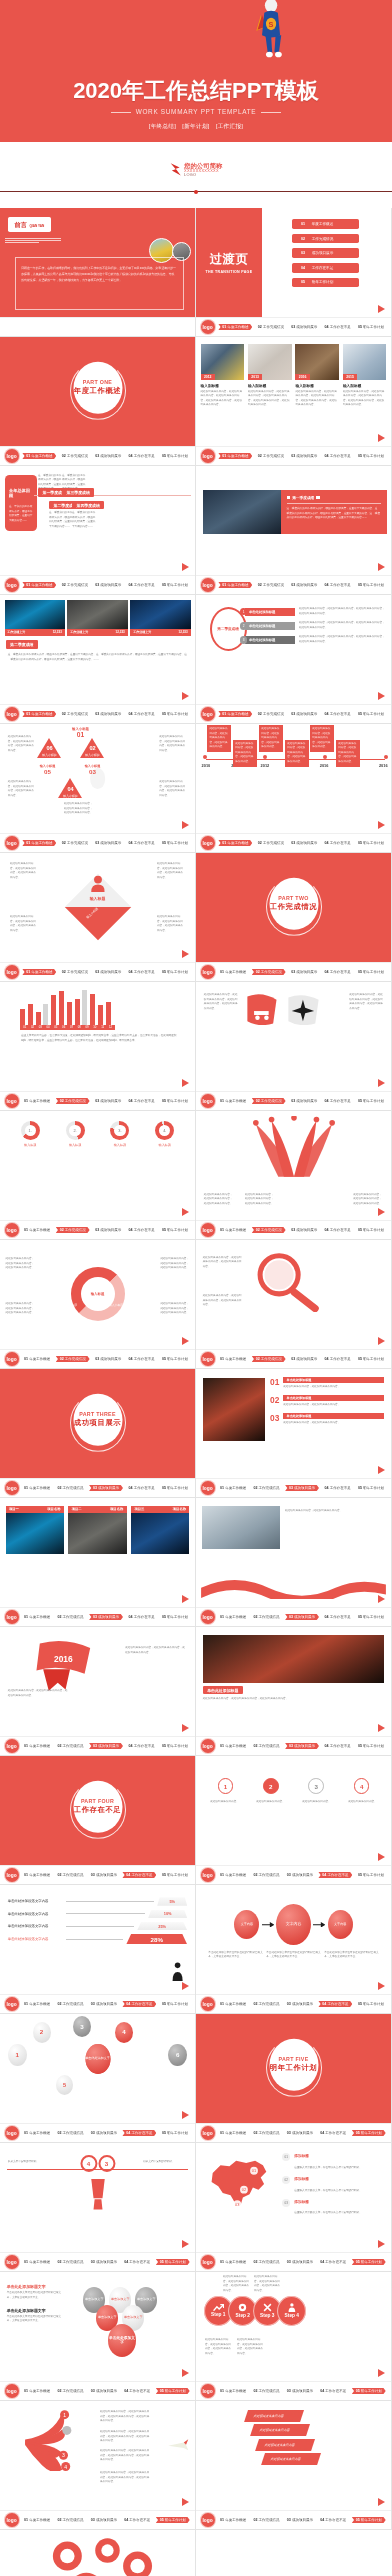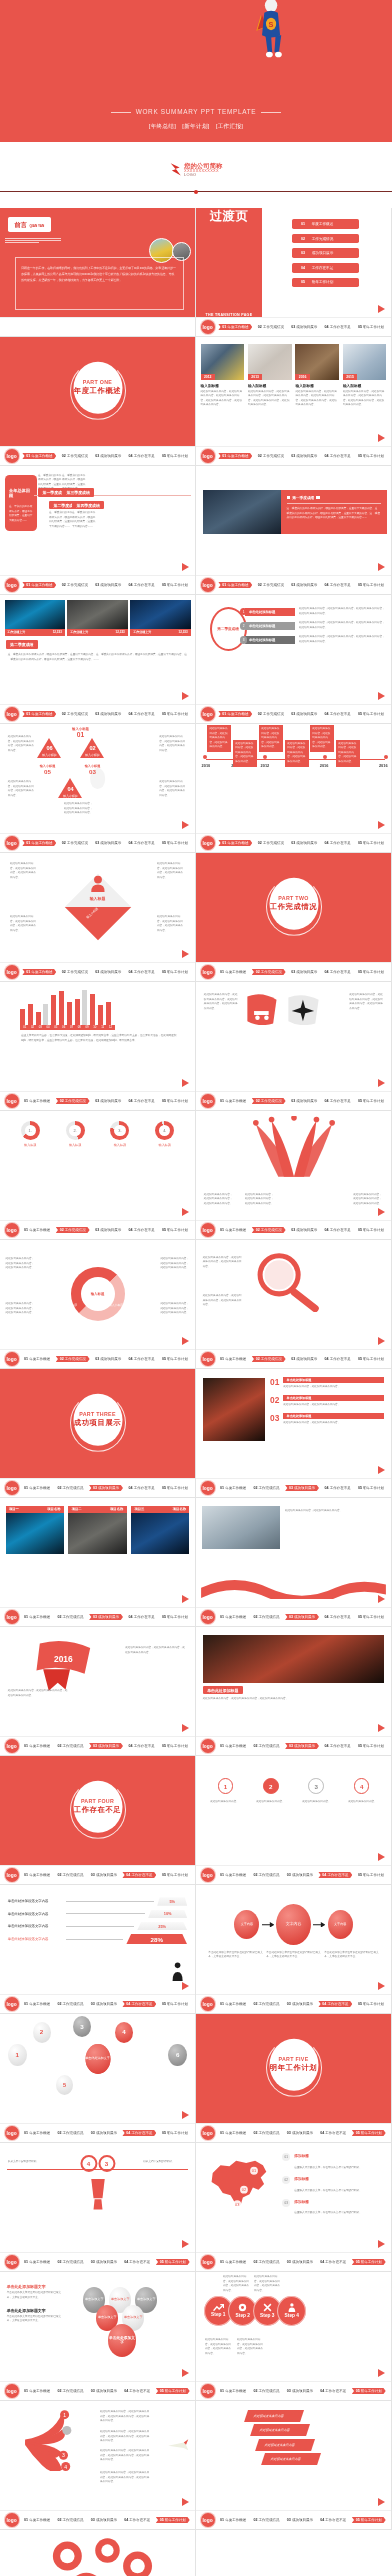--- a/index.html
+++ b/index.html
@@ -253,6 +253,7 @@
     <ellipse cx="29" cy="100" rx="6" ry="5" fill="#ffffff"></ellipse>
     <ellipse cx="45" cy="100" rx="6" ry="5" fill="#ffffff"></ellipse>
   </svg>
+  <div class="cover-title">2020年工作总结PPT模板</div>
   <div class="cover-sub">
     <span class="rule"></span><span>WORK SUMMARY PPT TEMPLATE</span><span class="rule"></span>
   </div>

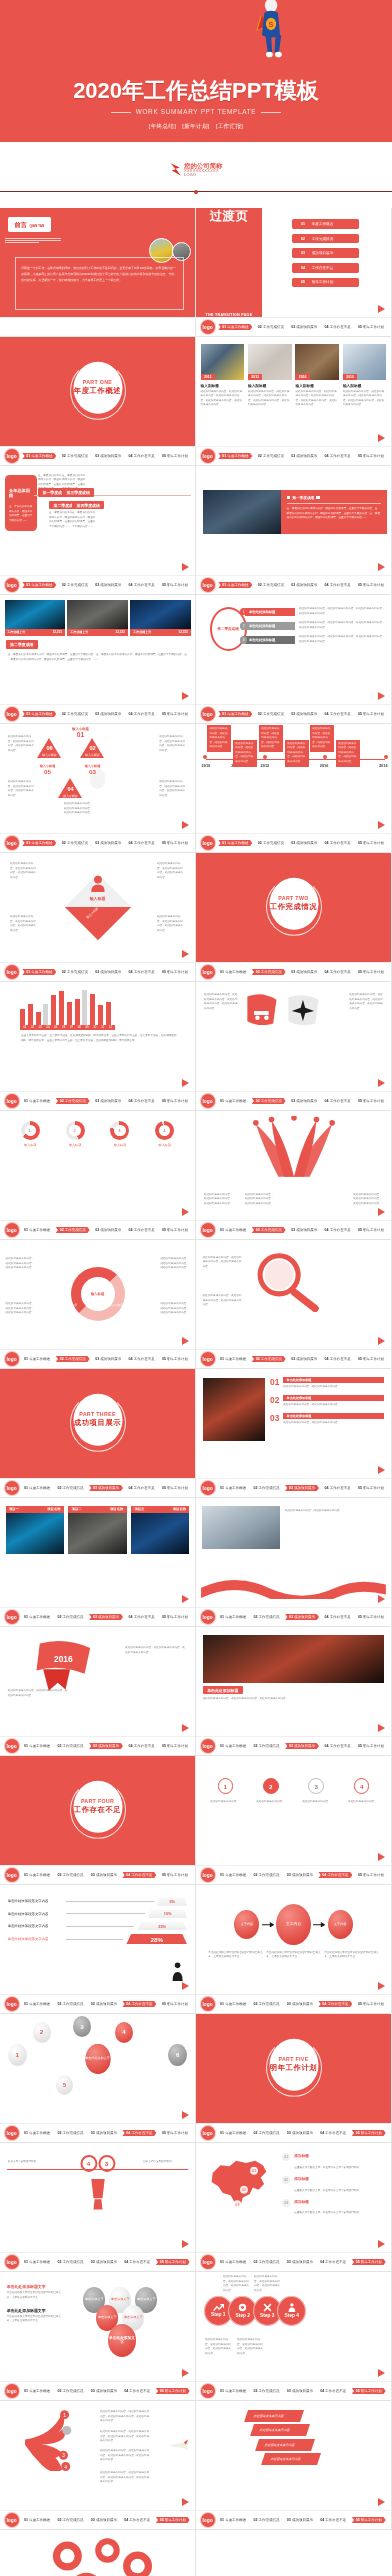--- a/index.html
+++ b/index.html
@@ -303,7 +303,7 @@
 
   <div class="slide">
     <div class="slide-body">
-      <div style="position:absolute;left:0;top:0;bottom:0;width:66px;background:#e8544b;display:flex;flex-direction:column;align-items:center;justify-content:space-between;">
+      <div style="position:absolute;left:0;top:0;bottom:0;width:66px;background:#e8544b;display:flex;flex-direction:column;align-items:center;justify-content:center;">
         <div style="color:#fff;font-size:12.3px;font-weight:bold;letter-spacing:0.6px;">过渡页</div>
         <div style="color:#fff;font-size:3.6px;letter-spacing:0.3px;font-weight:bold;margin-top:1.1px;">THE TRANSITION PAGE</div>
       </div>

